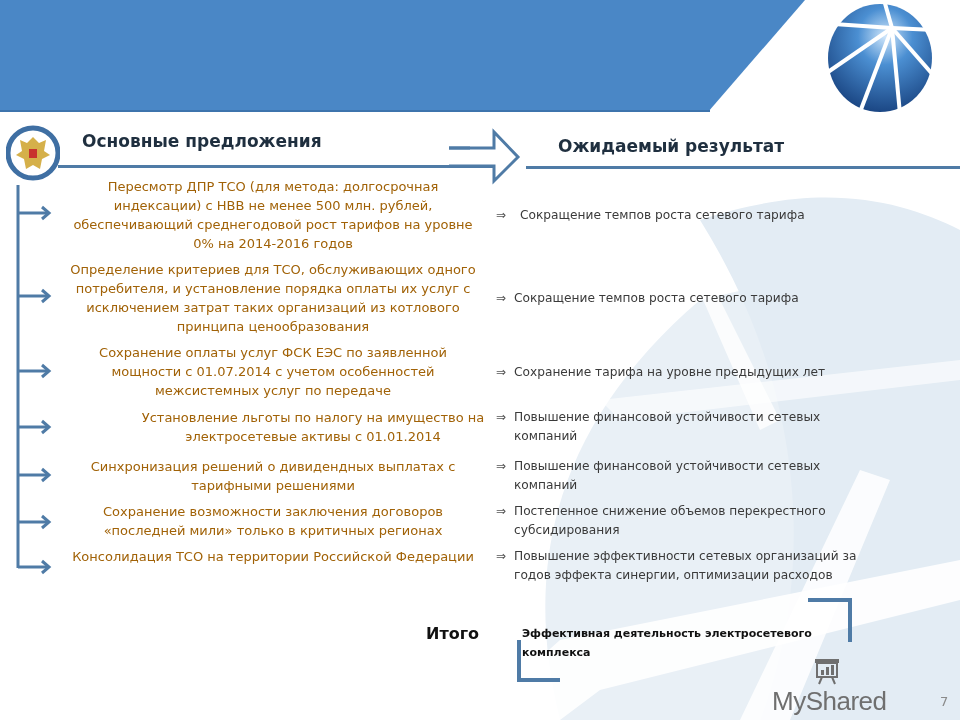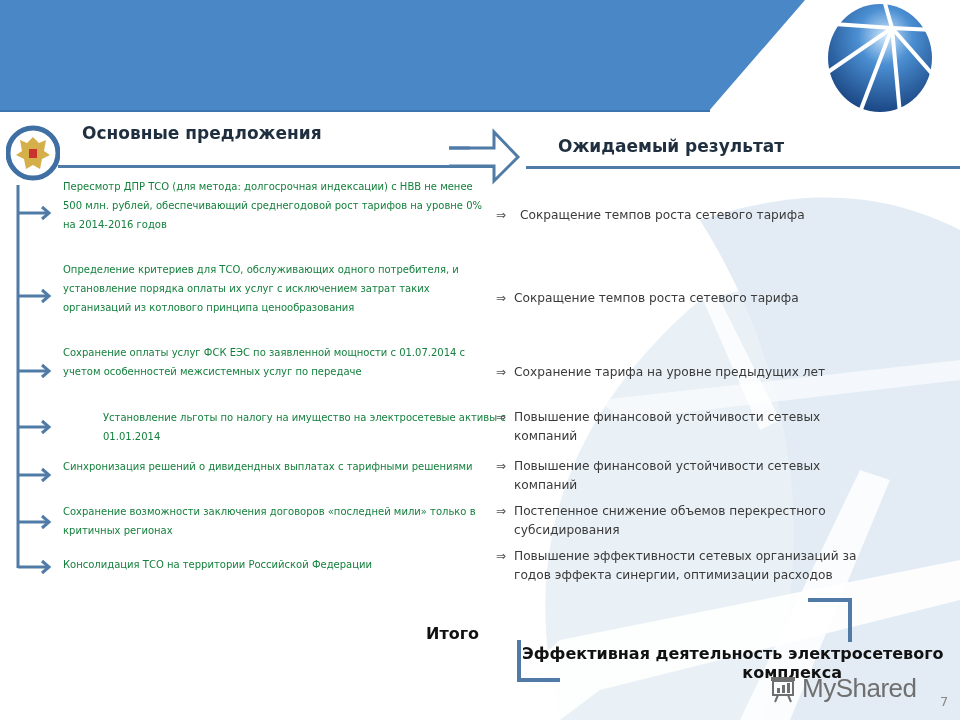--- a/index.html
+++ b/index.html
@@ -18,7 +18,7 @@
   .emblem { position: absolute; left: 6px; top: 125px; width: 54px; height: 60px; z-index: 3; }
 
   .col-head { position: absolute; z-index: 3; font-weight: bold; color: #1f2f3f; font-size: 17px; }
-  .col-head-left { left: 82px; top: 123px; text-align: right; }
+  .col-head-left { left: 82px; top: 131px; text-align: right; }
   .col-head-right { left: 558px; top: 136px; }
   .head-line { position: absolute; height: 3px; background: #4f7ba6; z-index: 2; }
 

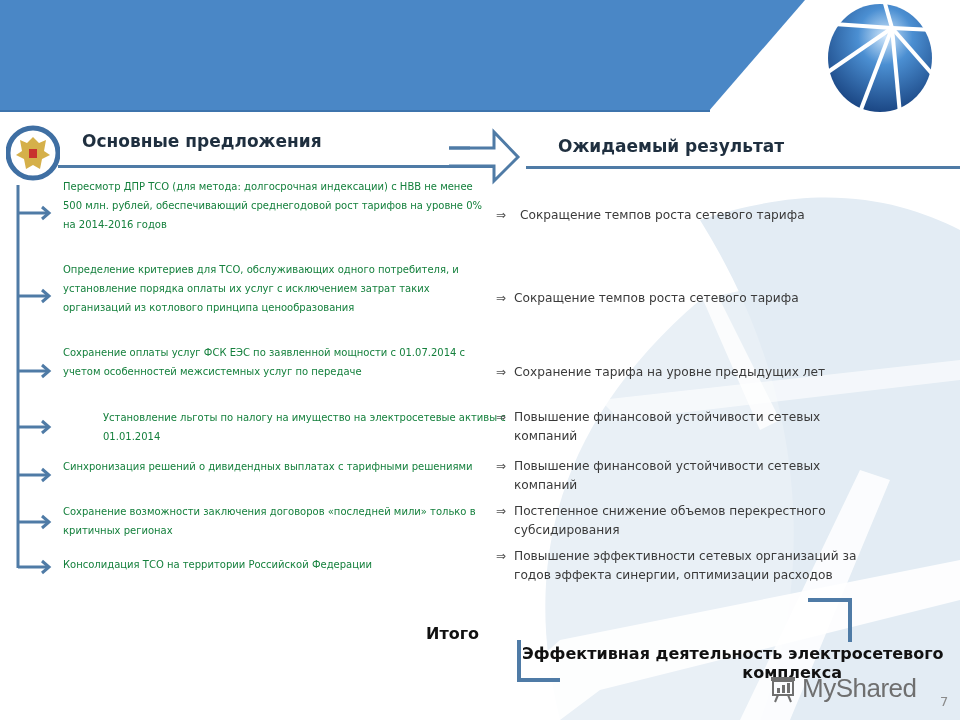--- a/index.html
+++ b/index.html
@@ -24,7 +24,7 @@
 
   .lines-svg { position: absolute; left: 0; top: 0; width: 960px; height: 720px; z-index: 2; pointer-events: none; }
 
-  .proposal { position: absolute; left: 63px; z-index: 3; font-size: 10px; line-height: 19px; color: #15803d; width: 420px; }
+  .proposal { position: absolute; left: 63px; z-index: 3; font-size: 13px; line-height: 19px; color: #a16207; width: 420px; text-align: center; }
   .result { position: absolute; left: 496px; z-index: 3; font-size: 12.2px; line-height: 19px; color: #3a3a3a; width: 380px; display: flex; }
   .result .arrow-glyph { width: 18px; flex: 0 0 18px; color: #555; font-size: 12px; }
   .result .txt { flex: 1; }

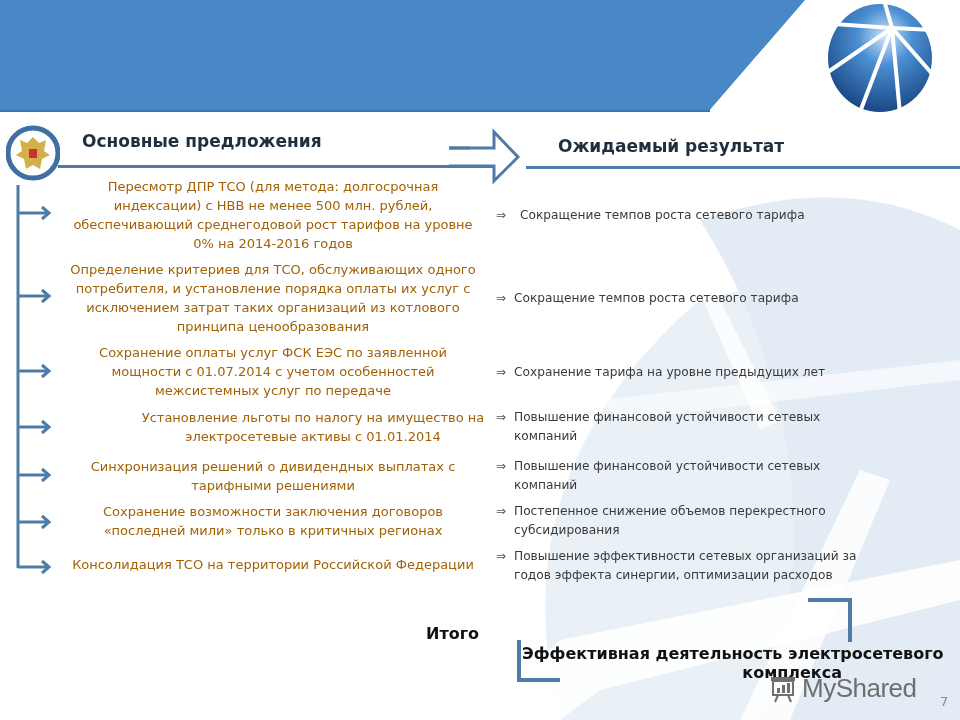--- a/index.html
+++ b/index.html
@@ -126,7 +126,7 @@
 <div class="proposal" style="top:408px;margin-left:40px;">Установление льготы по налогу на имущество на электросетевые активы с 01.01.2014</div>
 <div class="proposal" style="top:457px;">Синхронизация решений о дивидендных выплатах с тарифными решениями</div>
 <div class="proposal" style="top:502px;">Сохранение возможности заключения договоров «последней мили» только в критичных регионах</div>
-<div class="proposal" style="top:547px;margin-top:8px;">Консолидация ТСО на территории Российской Федерации</div>
+<div class="proposal" style="top:547px;">Консолидация ТСО на территории Российской Федерации</div>
 
 <div class="result" style="top:206px;">
   <span class="arrow-glyph">⇒</span>

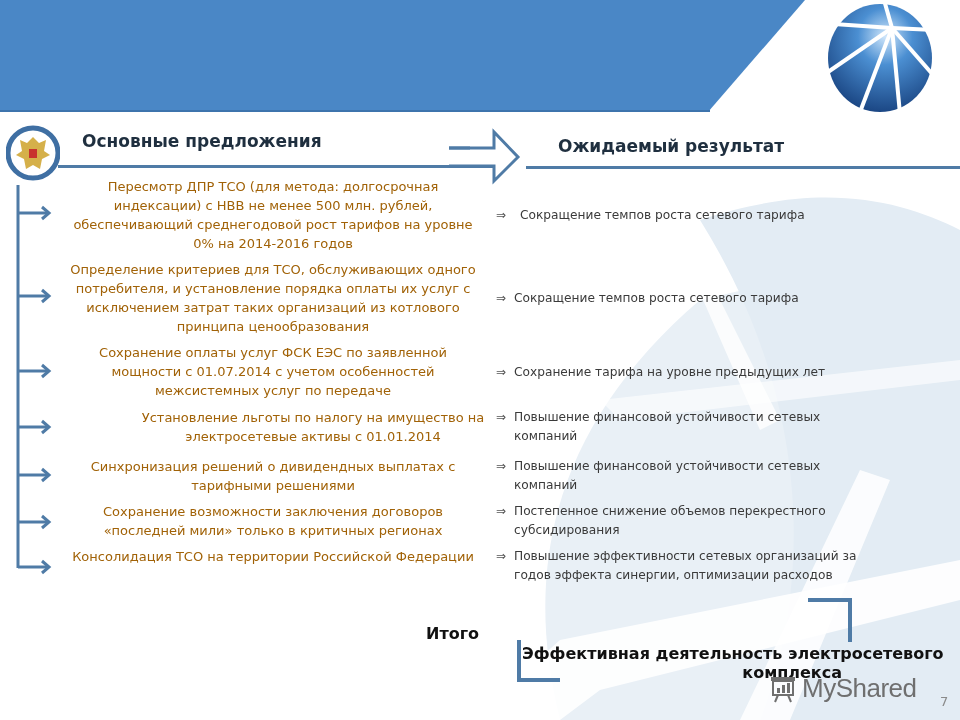--- a/index.html
+++ b/index.html
@@ -30,7 +30,7 @@
   .result .txt { flex: 1; }
 
   .itogo { position: absolute; left: 426px; top: 624px; font-weight: bold; font-size: 16px; color: #111; z-index: 3; }
-  .summary { position: absolute; left: 522px; top: 644px; width: 320px; text-align: right; font-weight: bold; font-size: 16px; line-height: 19px; color: #111; z-index: 3; }
+  .summary { position: absolute; left: 522px; top: 624px; width: 320px; text-align: left; font-weight: bold; font-size: 11px; line-height: 19px; color: #111; z-index: 3; }
   .summary div { white-space: nowrap; }
 
   .watermark { position: absolute; left: 768px; top: 673px; z-index: 3; display: flex; align-items: center; }

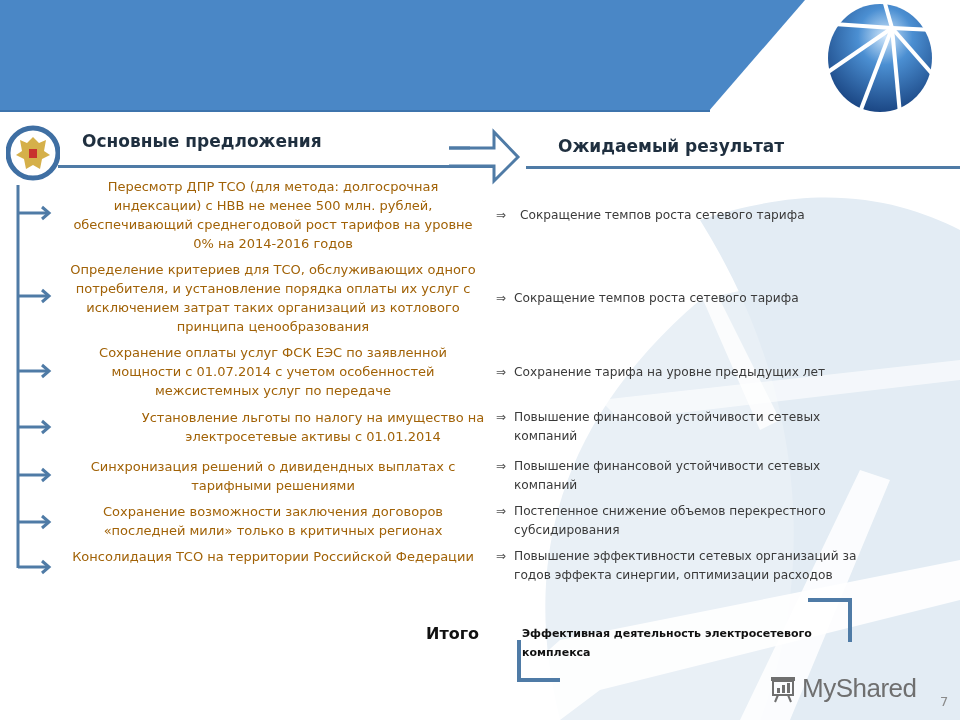--- a/index.html
+++ b/index.html
@@ -33,7 +33,7 @@
   .summary { position: absolute; left: 522px; top: 624px; width: 320px; text-align: left; font-weight: bold; font-size: 11px; line-height: 19px; color: #111; z-index: 3; }
   .summary div { white-space: nowrap; }
 
-  .watermark { position: absolute; left: 768px; top: 673px; z-index: 3; display: flex; align-items: center; }
+  .watermark { position: absolute; left: 768px; top: 656px; z-index: 3; display: flex; align-items: center; flex-direction: column; }
   .watermark .wm-text { font-family: "Liberation Sans", sans-serif; font-size: 26px; color: #6f6f6f; letter-spacing: -0.5px; margin-left: 4px; }
   .page-num { position: absolute; left: 940px; top: 694px; font-size: 13px; color: #8a8a8a; z-index: 3; }
 </style>

